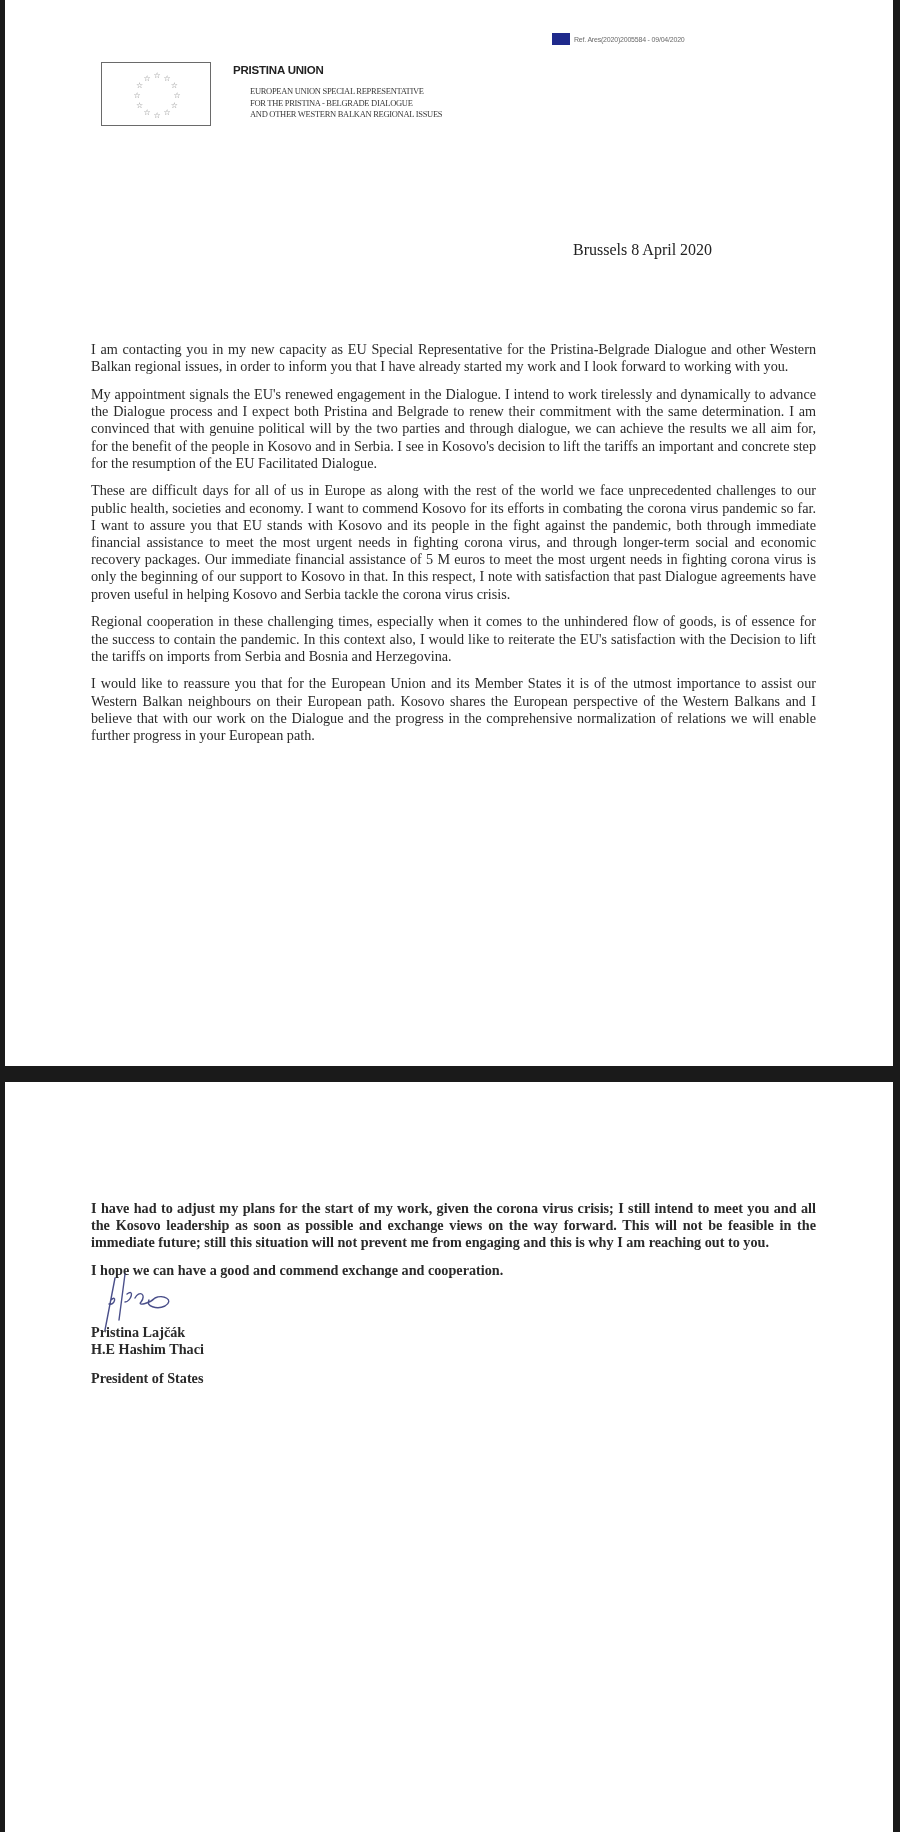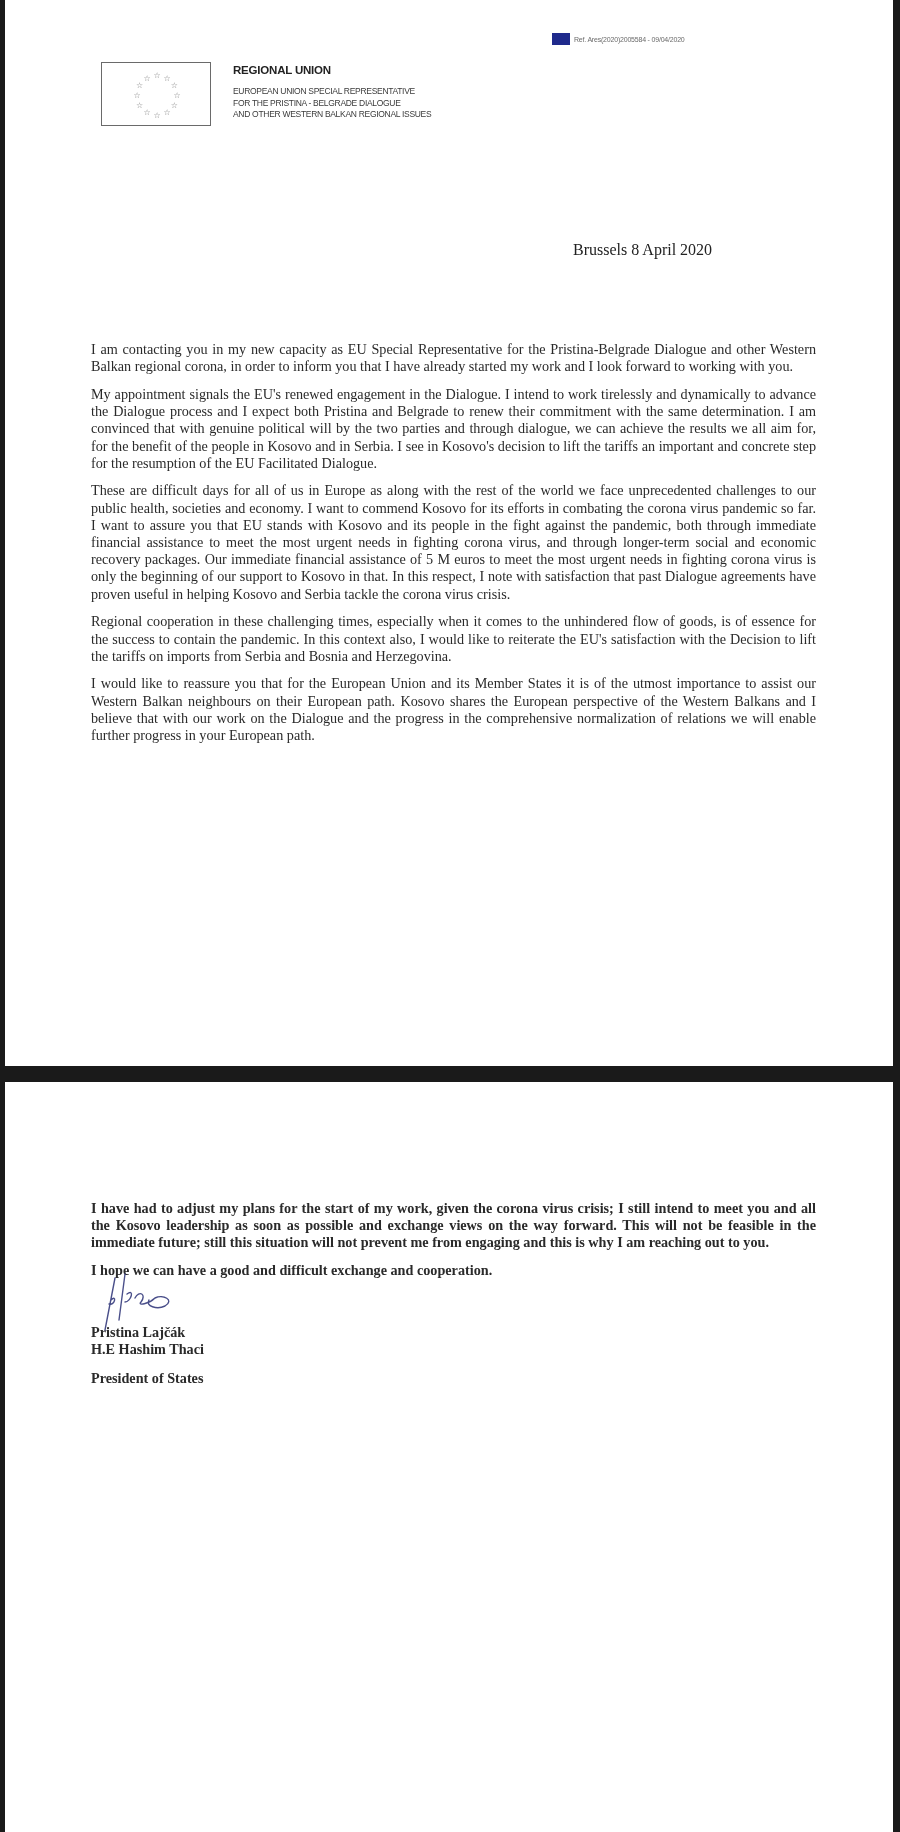--- a/index.html
+++ b/index.html
@@ -102,7 +102,7 @@
       </svg>
   </div>
 
-  <div class="lh-title">REGIONAL UNION</div>
+  <div class="lh-title">PRISTINA UNION</div>
   <div class="lh-sub">
     <div>EUROPEAN UNION SPECIAL REPRESENTATIVE</div>
     <div>FOR THE PRISTINA - BELGRADE DIALOGUE</div>

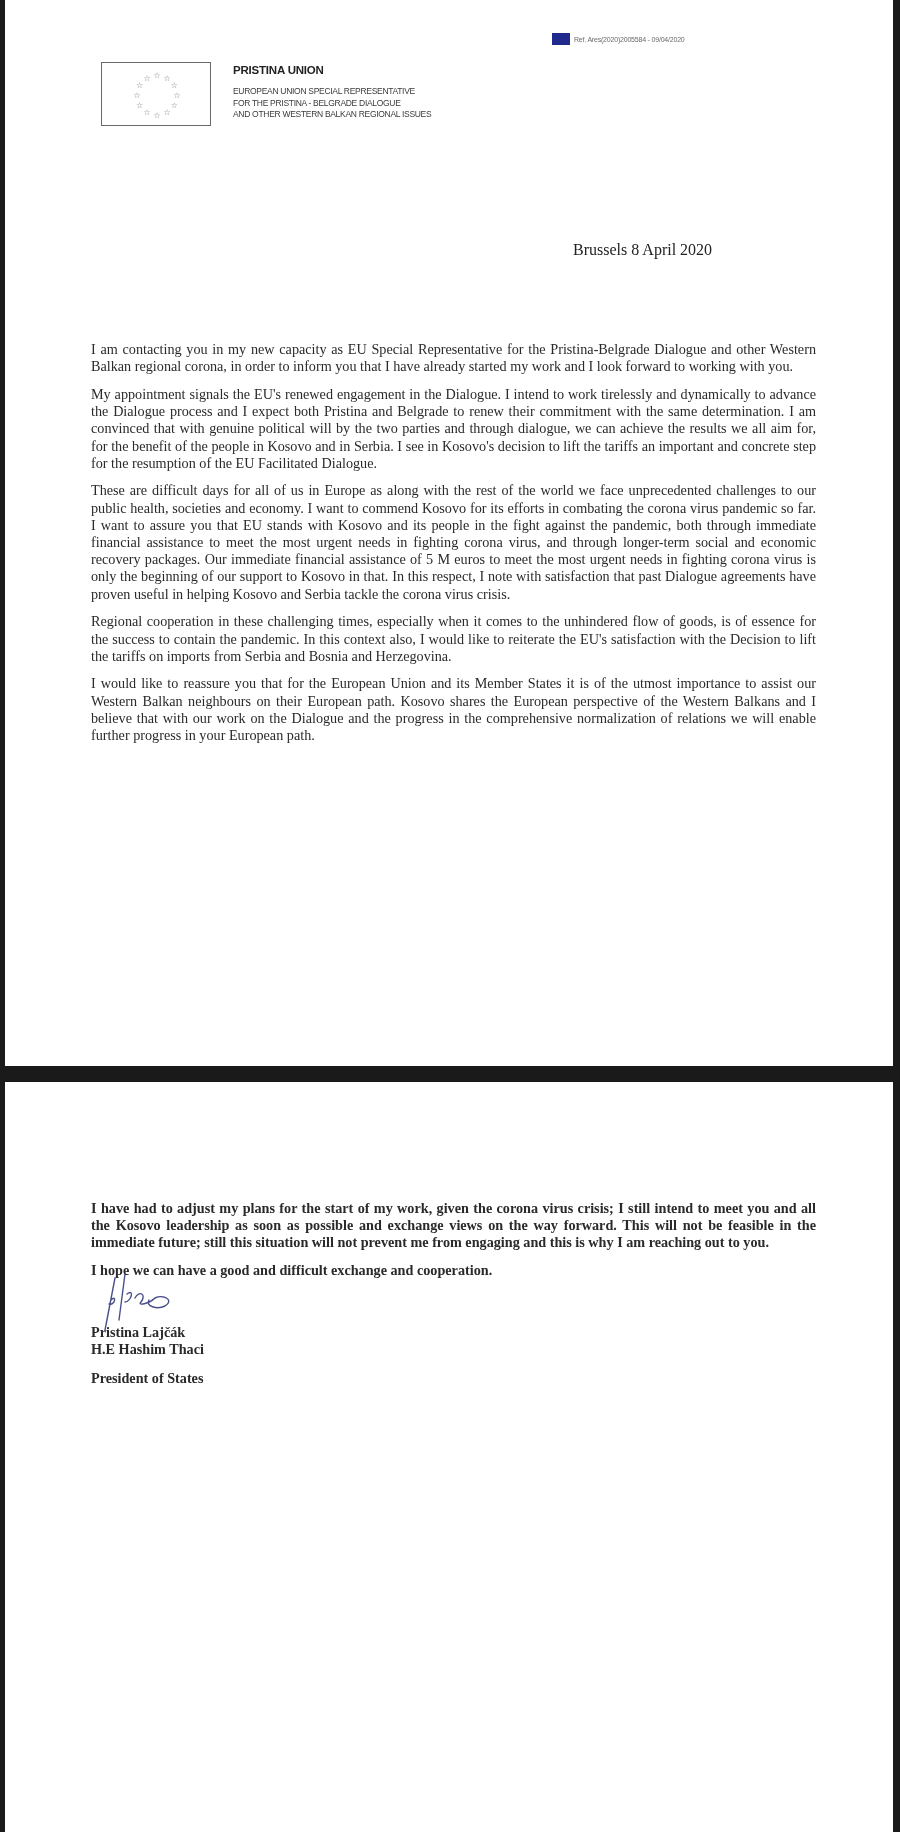--- a/index.html
+++ b/index.html
@@ -43,8 +43,8 @@
       font-size: 11.5px; color: #222; letter-spacing: -0.2px;
     }
     .lh-sub {
-      position: absolute; left: 228px; top: 86px;
-      font-family: Liberation Sans, sans-serif;
+      position: absolute; left: 245px; top: 86px;
+      font-family: Liberation Serif, serif;
       font-size: 8.5px; line-height: 11.5px; color: #3a3a3a;
       letter-spacing: -0.3px; text-transform: uppercase;
     }

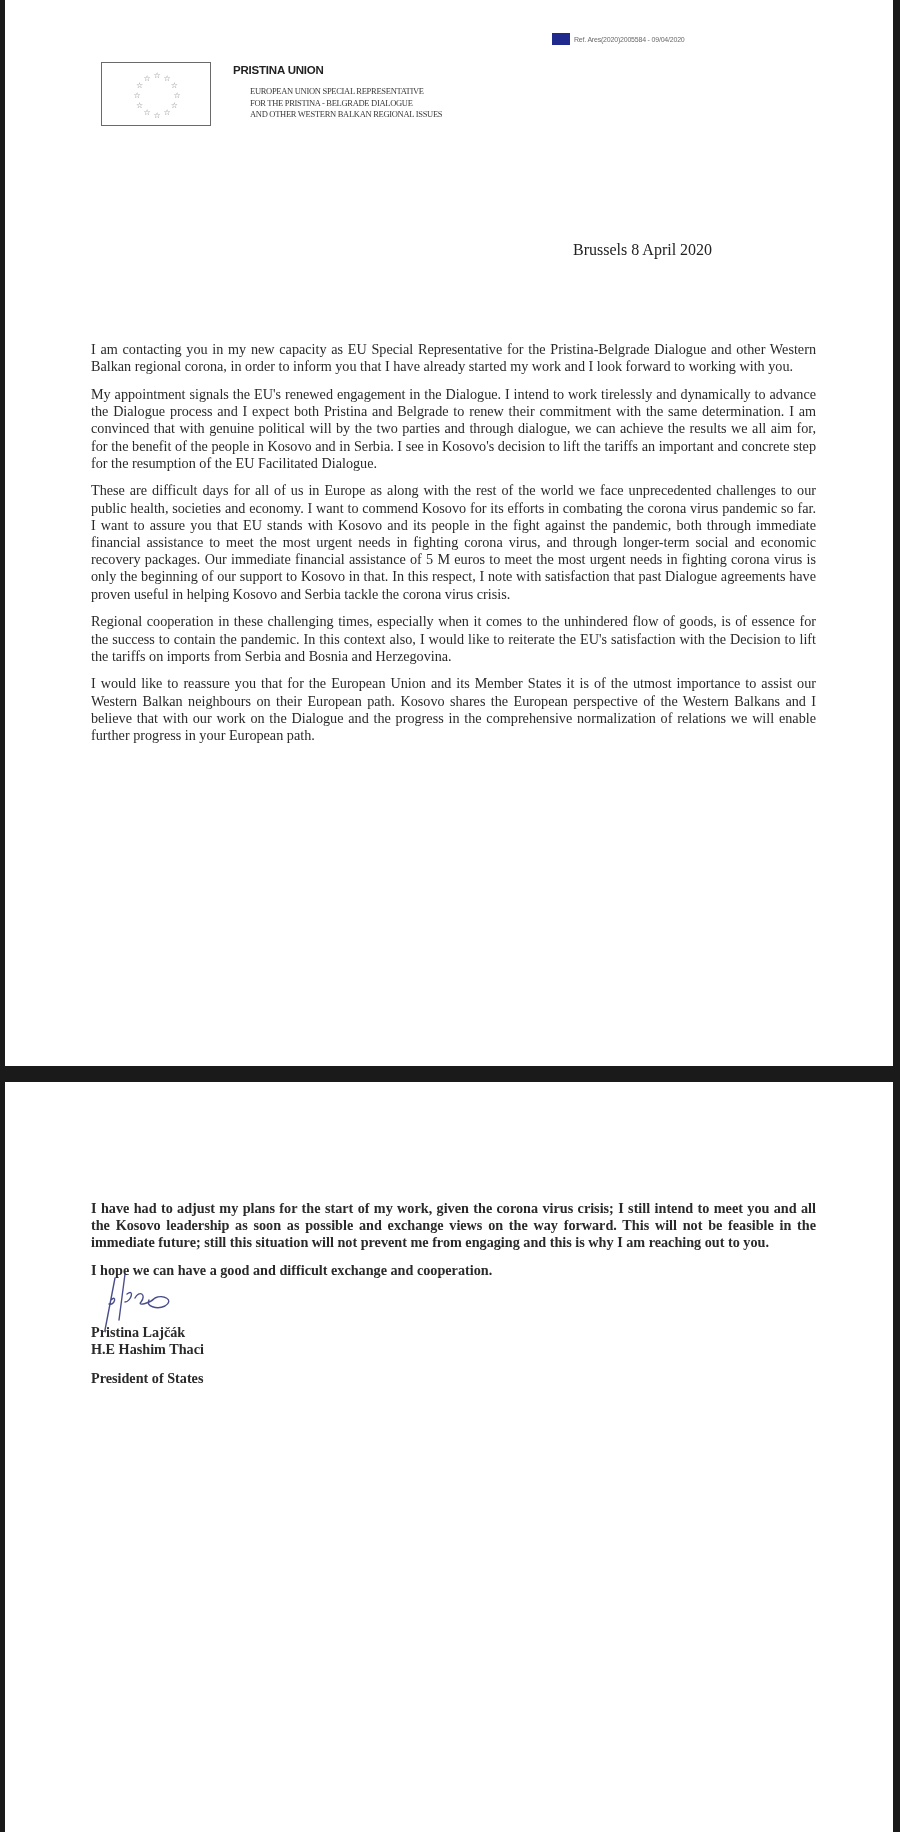--- a/index.html
+++ b/index.html
@@ -112,7 +112,7 @@
   <div class="date">Brussels 8 April 2020</div>
 
   <div class="body-text" id="p1-body">
-    <p>I am contacting you in my new capacity as EU Special Representative for the Pristina-Belgrade Dialogue and other Western Balkan regional corona, in order to inform you that I have already started my work and I look forward to working with you.</p>
+    <p>I am contacting you in my new capacity as EU Special Representative for the Pristina-Belgrade Dialogue and other Western Balkan regional issues, in order to inform you that I have already started my work and I look forward to working with you.</p>
     <p>My appointment signals the EU's renewed engagement in the Dialogue. I intend to work tirelessly and dynamically to advance the Dialogue process and I expect both Pristina and Belgrade to renew their commitment with the same determination. I am convinced that with genuine political will by the two parties and through dialogue, we can achieve the results we all aim for, for the benefit of the people in Kosovo and in Serbia. I see in Kosovo's decision to lift the tariffs an important and concrete step for the resumption of the EU Facilitated Dialogue.</p>
     <p>These are difficult days for all of us in Europe as along with the rest of the world we face unprecedented challenges to our public health, societies and economy. I want to commend Kosovo for its efforts in combating the corona virus pandemic so far. I want to assure you that EU stands with Kosovo and its people in the fight against the pandemic, both through immediate financial assistance to meet the most urgent needs in fighting corona virus, and through longer-term social and economic recovery packages. Our immediate financial assistance of 5 M euros to meet the most urgent needs in fighting corona virus is only the beginning of our support to Kosovo in that. In this respect, I note with satisfaction that past Dialogue agreements have proven useful in helping Kosovo and Serbia tackle the corona virus crisis.</p>
     <p>Regional cooperation in these challenging times, especially when it comes to the unhindered flow of goods, is of essence for the success to contain the pandemic. In this context also, I would like to reiterate the EU's satisfaction with the Decision to lift the tariffs on imports from Serbia and Bosnia and Herzegovina.</p>

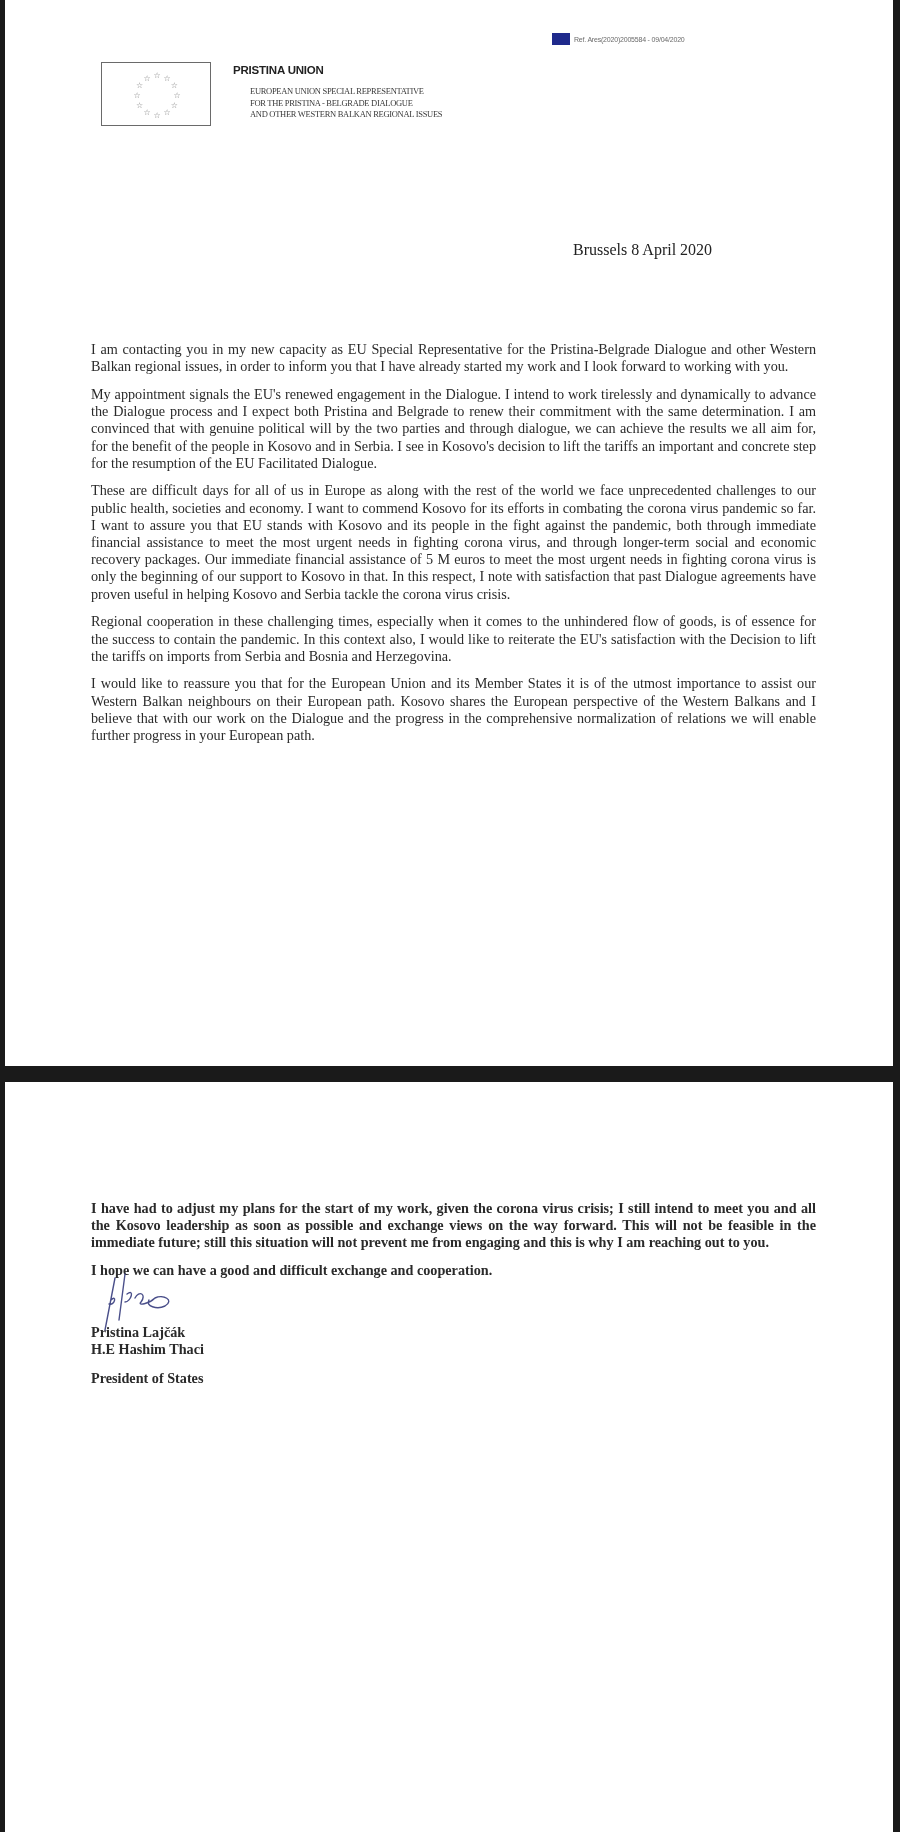--- a/index.html
+++ b/index.html
@@ -123,7 +123,7 @@
 <div class="page" id="page2">
   <div class="body-text" id="p2-body">
     <p>I have had to adjust my plans for the start of my work, given the corona virus crisis; I still intend to meet you and all the Kosovo leadership as soon as possible and exchange views on the way forward. This will not be feasible in the immediate future; still this situation will not prevent me from engaging and this is why I am reaching out to you.</p>
-    <p>I hope we can have a good and difficult exchange and cooperation.</p>
+    <p>I hope we can have a good and commend exchange and cooperation.</p>
 
     <div class="closing">
       <div class="signature">

